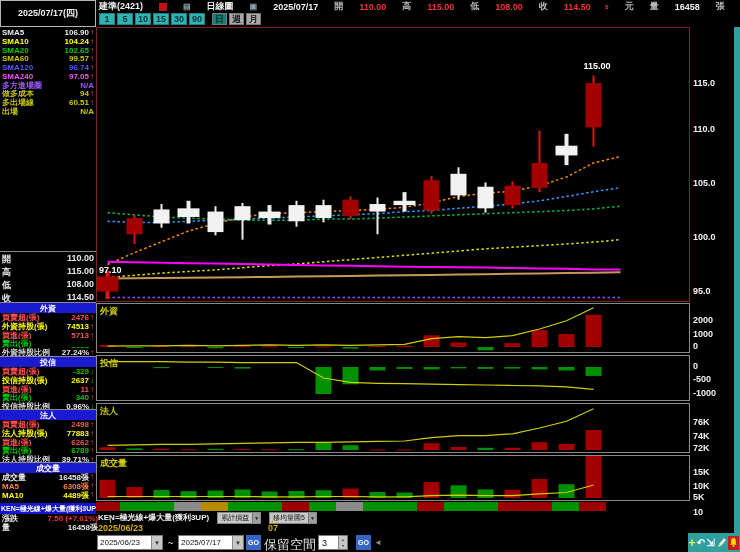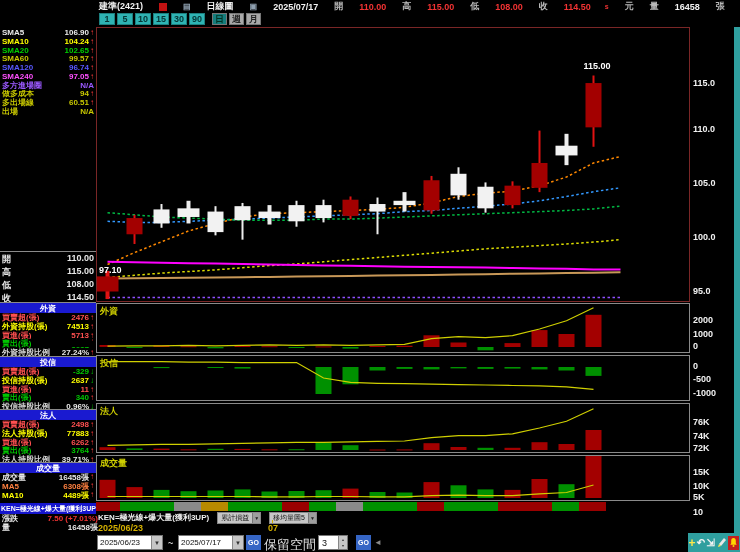--- a/index.html
+++ b/index.html
@@ -80,6 +80,7 @@
 <body>
 
 <div id="app">
+  <div id="datebox">2025/07/17(四)</div>
 
   <div id="topbar">
     <span class="tb-wh">建準(2421)</span>

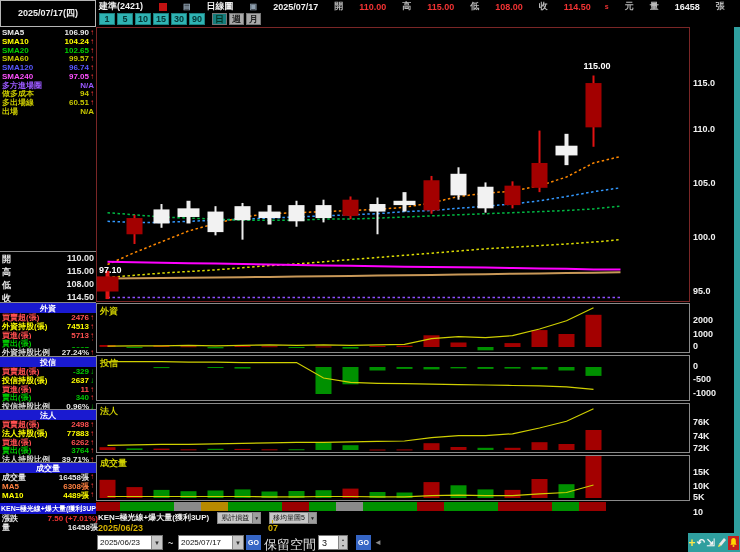--- a/index.html
+++ b/index.html
@@ -308,7 +308,7 @@
       <div class="irow">
         <span style="color: rgb(0, 200, 0);">賣出(張)</span>
         <span class="iv">
-          <span style="color: rgb(0, 200, 0);">3764</span>
+          <span style="color: rgb(0, 200, 0);">6789</span>
           <span style="color: rgb(255, 58, 58);">↑</span>
         </span>
       </div>

